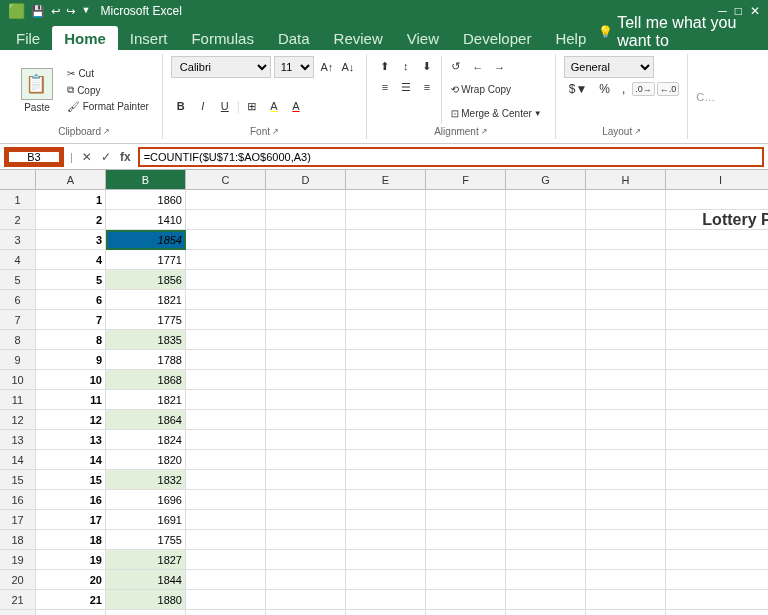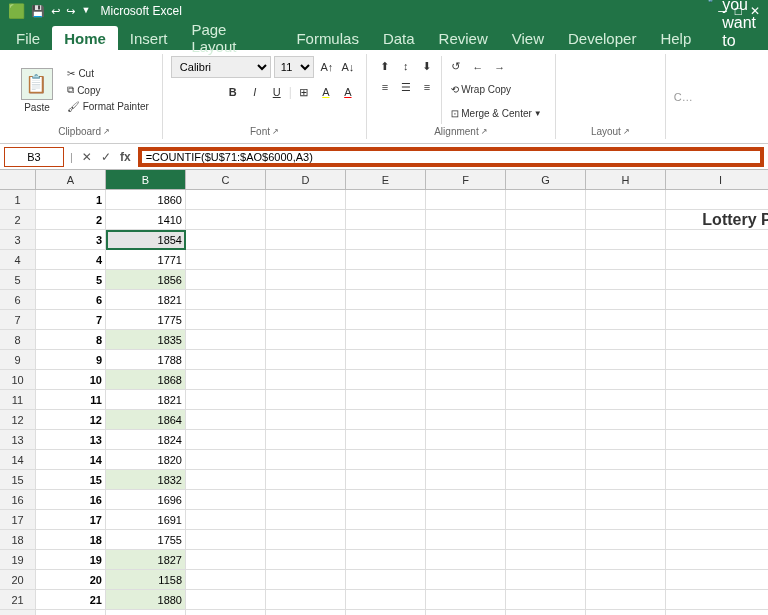--- a/index.html
+++ b/index.html
@@ -373,7 +373,6 @@
   <div class="tab">File</div>
   <div class="tab active">Home</div>
   <div class="tab">Insert</div>
-  <div class="tab">Page Layout</div>
   <div class="tab">Formulas</div>
   <div class="tab">Data</div>
   <div class="tab">Review</div>

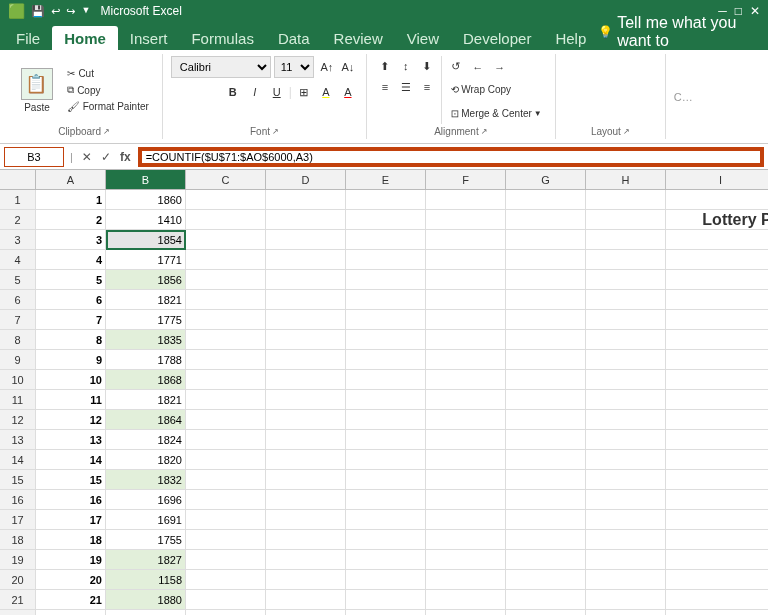--- a/index.html
+++ b/index.html
@@ -415,7 +415,7 @@
   </div>
 
   <div class="ribbon-group" style="min-width:160px;">
-    <div class="ribbon-group-content" style="flex-direction:column; align-items:flex-end; gap:2px;">
+    <div class="ribbon-group-content" style="flex-direction:column; align-items:flex-start; gap:16px;">
       <div class="font-group-row1">
         <select class="font-select">
           <option>Calibri</option>

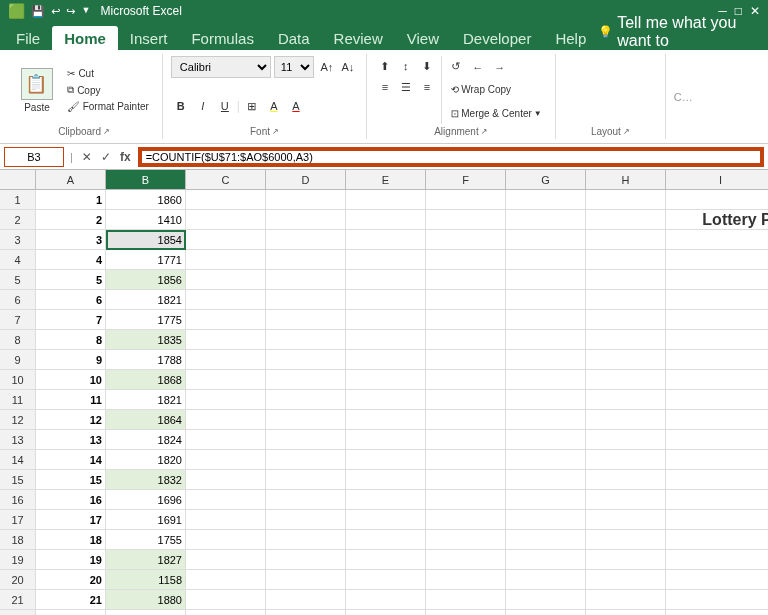--- a/index.html
+++ b/index.html
@@ -484,6 +484,18 @@
   </div>
 
   <div class="ribbon-group" style="min-width:110px;">
+    <div class="ribbon-group-content" style="flex-direction:column; gap:2px; align-items:flex-start;">
+      <select class="number-select">
+        <option>General</option>
+      </select>
+      <div class="number-row2">
+        <button class="format-btn">$▼</button>
+        <button class="format-btn">%</button>
+        <button class="format-btn">,</button>
+        <button class="more-btn">.0→</button>
+        <button class="more-btn">←.0</button>
+      </div>
+    </div>
     <div class="ribbon-group-label">
       <span>Layout</span>
       <span class="divider-arrow">↗</span>

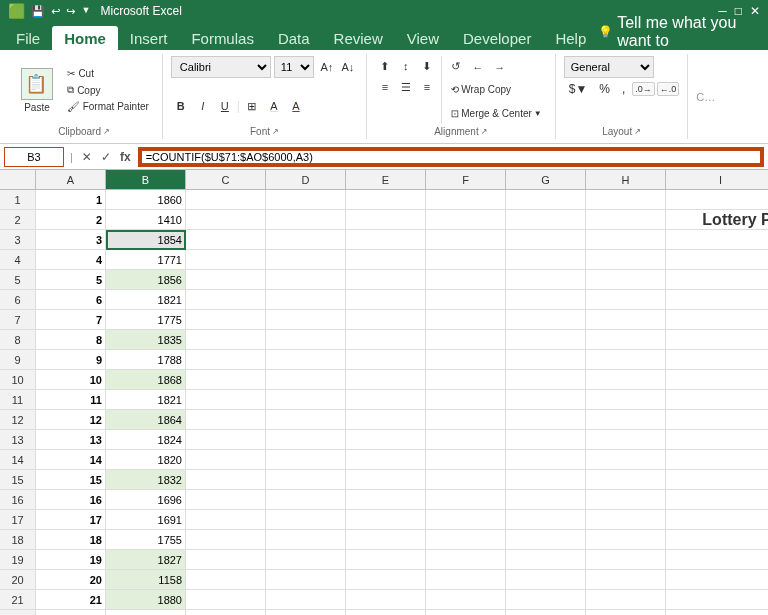--- a/index.html
+++ b/index.html
@@ -186,7 +186,7 @@
     .cell-ref-box {
       width: 60px;
       height: 20px;
-      border: 1px solid #c2410c;
+      border: 5px solid #c2410c;
       font-size: 11px;
       padding: 0 4px;
       text-align: center;

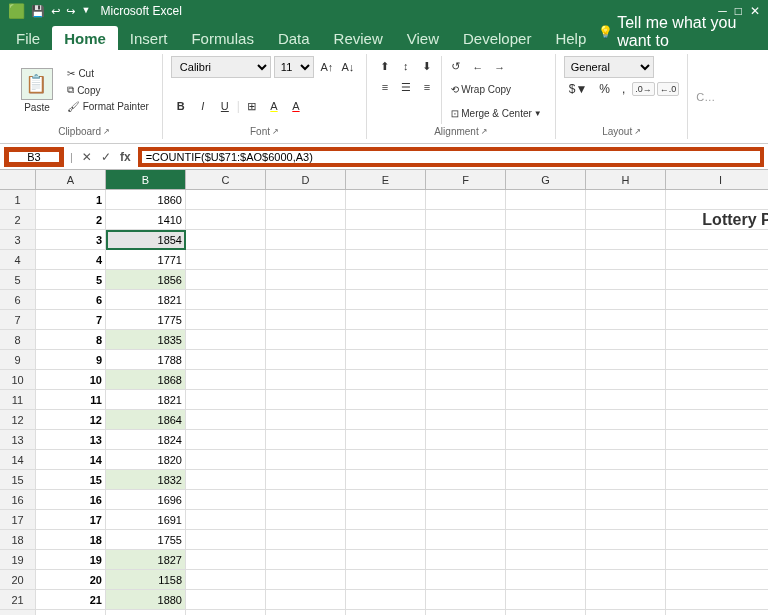--- a/index.html
+++ b/index.html
@@ -197,7 +197,7 @@
     .formula-input {
       flex: 1;
       height: 20px;
-      border: 4px solid #c2410c;
+      border: 2px solid #c2410c;
       font-size: 11px;
       padding: 0 4px;
     }

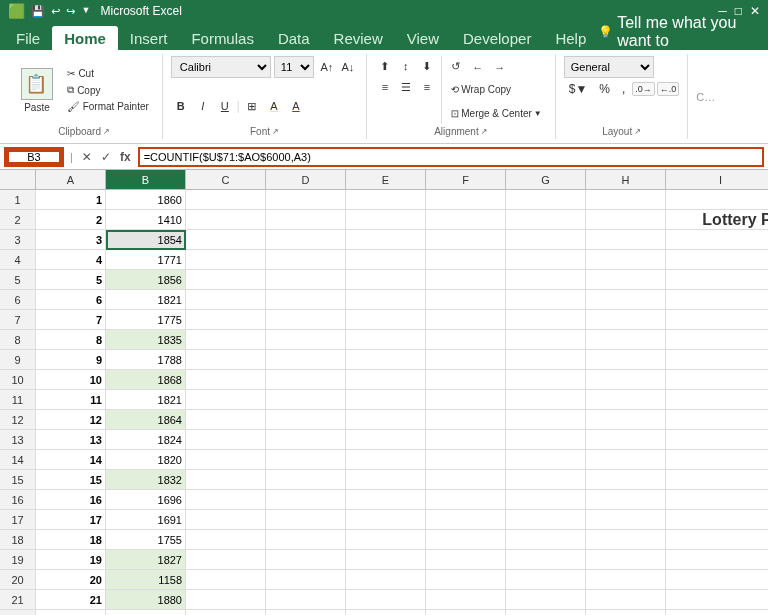--- a/index.html
+++ b/index.html
@@ -268,7 +268,7 @@
       cursor: cell;
     }
     .cell.right { justify-content: flex-end; }
-    .cell.selected-active { background: #e5e5e5; outline: 2px solid #217346; outline-offset: -2px; }
+    .cell.selected-active { background: #0369a1; outline: 2px solid #217346; outline-offset: -2px; font-style: italic; }
     .cell.green-fill { background: #e2efda; }
     .cell.bold-text { font-weight: bold; }
 

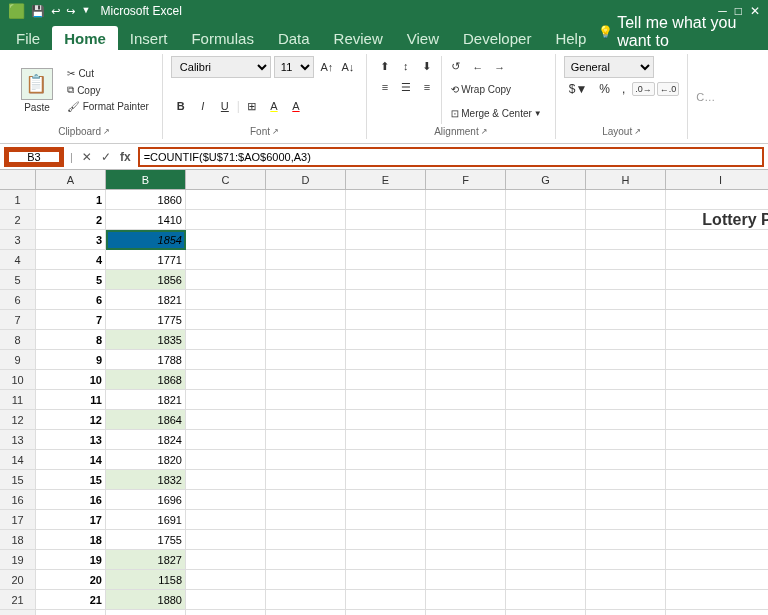--- a/index.html
+++ b/index.html
@@ -766,7 +766,7 @@
       <div class="data-row">
         <div class="row-num">20</div>
         <div class="cell col-a right bold-text">20</div>
-        <div class="cell col-b right green-fill">1158</div>
+        <div class="cell col-b right green-fill">1844</div>
         <div class="cell col-c"></div>
         <div class="cell col-d"></div>
         <div class="cell col-e"></div>

